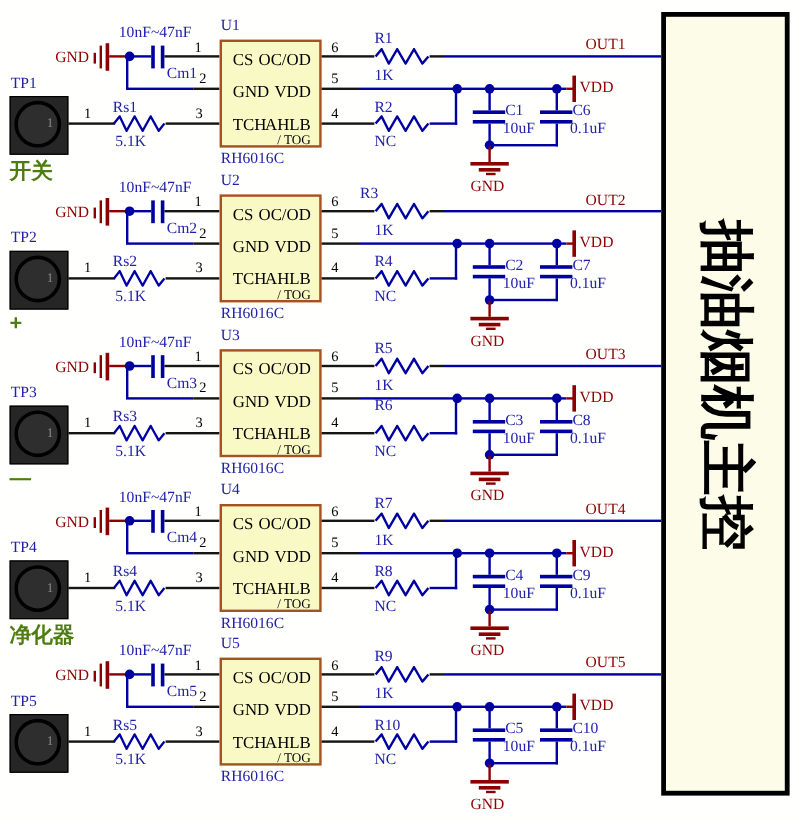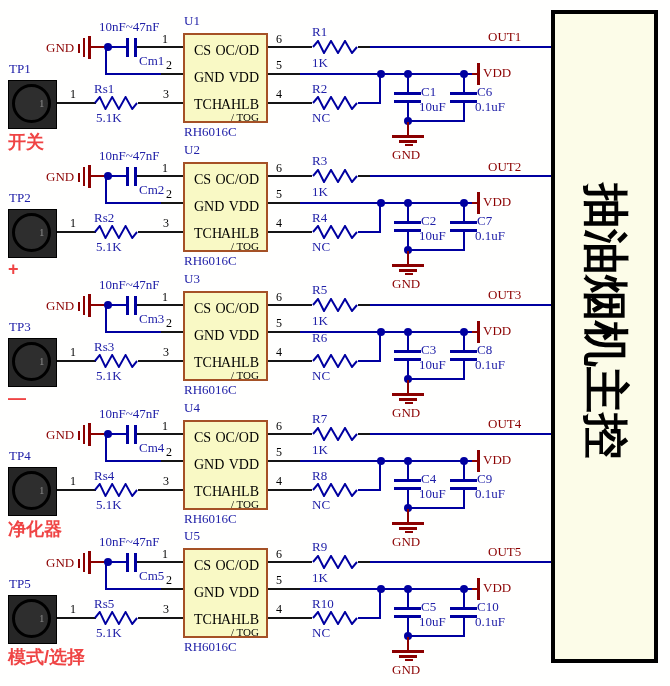--- a/index.html
+++ b/index.html
@@ -13,7 +13,7 @@
   .lbl{position:absolute;font:13px "Liberation Serif",serif;color:#2121A8;white-space:nowrap;}
   .pin{position:absolute;font:12px "Liberation Serif",serif;color:#000;white-space:nowrap;}
   .pw{color:#8B0000;}
-  .cn{position:absolute;font:bold 18px "Liberation Sans",sans-serif;color:#ef4444;white-space:nowrap;}
+  .cn{position:absolute;font:bold 18px "Liberation Sans",sans-serif;color:#4d7c0f;white-space:nowrap;}
   .zig{position:absolute;}
   .plate{position:absolute;width:27px;height:3px;background:#0000A0;}
   .vplate{position:absolute;width:3px;height:19px;background:#0000A0;}

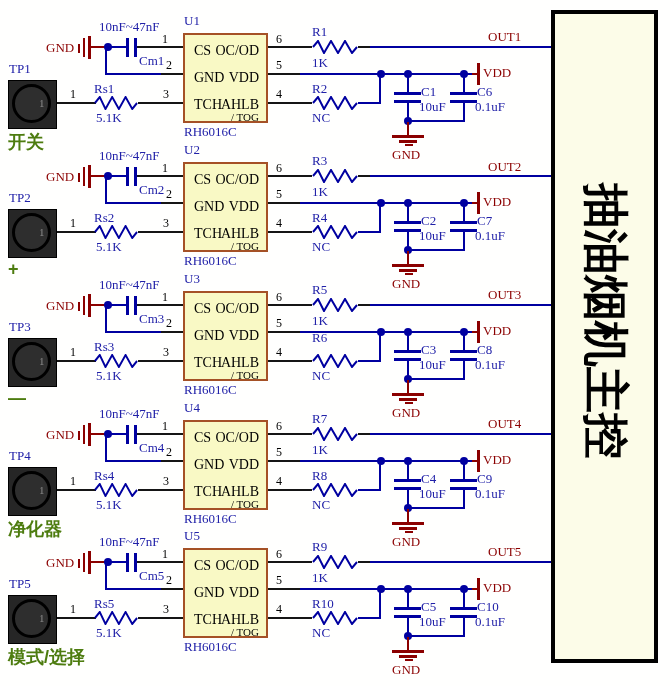--- a/index.html
+++ b/index.html
@@ -188,7 +188,7 @@
 
     <span class="pin" style="left:276px;top:32px">6</span>
     <div class="wire black" style="left:268px;top:46px;width:44px;height:2px"></div>
-    <span class="lbl" style="left:312px;top:24px">R3</span>
+    <span class="lbl" style="left:300px;top:24px">R3</span>
     <div class="zig" style="left:312px;top:40px;width:46px;height:14px"><svg viewBox="0 0 46 14" preserveAspectRatio="none" width="100%" height="100%">
             <polyline points="1,7 6,1 12,13 19,1 26,13 33,1 40,13 45,7" fill="none" stroke="#0000A0" stroke-width="2"></polyline>
           </svg></div>

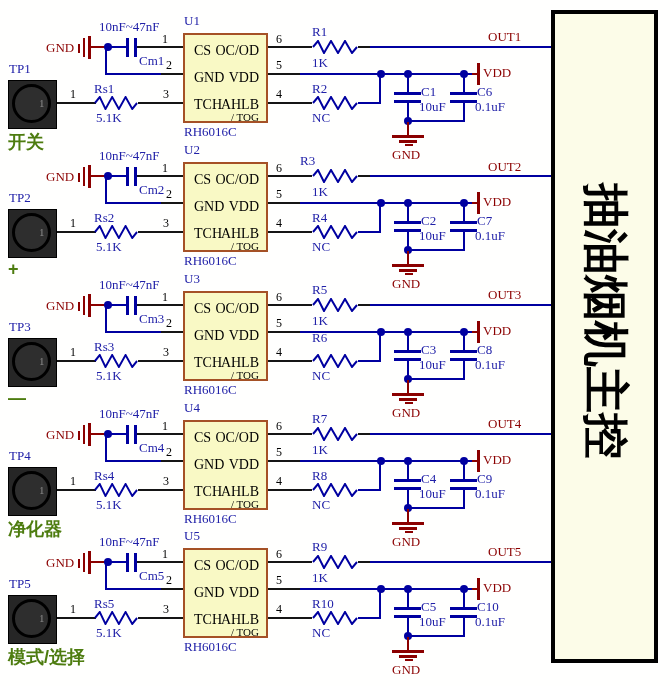--- a/index.html
+++ b/index.html
@@ -547,7 +547,6 @@
     <div class="wire red" style="left:405px;top:144px;width:8px;height:2px"></div>
     <span class="lbl pw" style="left:392px;top:147px">GND</span>
 
-    <span class="cn" style="left:8px;top:130px">模式/选择</span>
   </div>
 </div>
   <div class="block">

